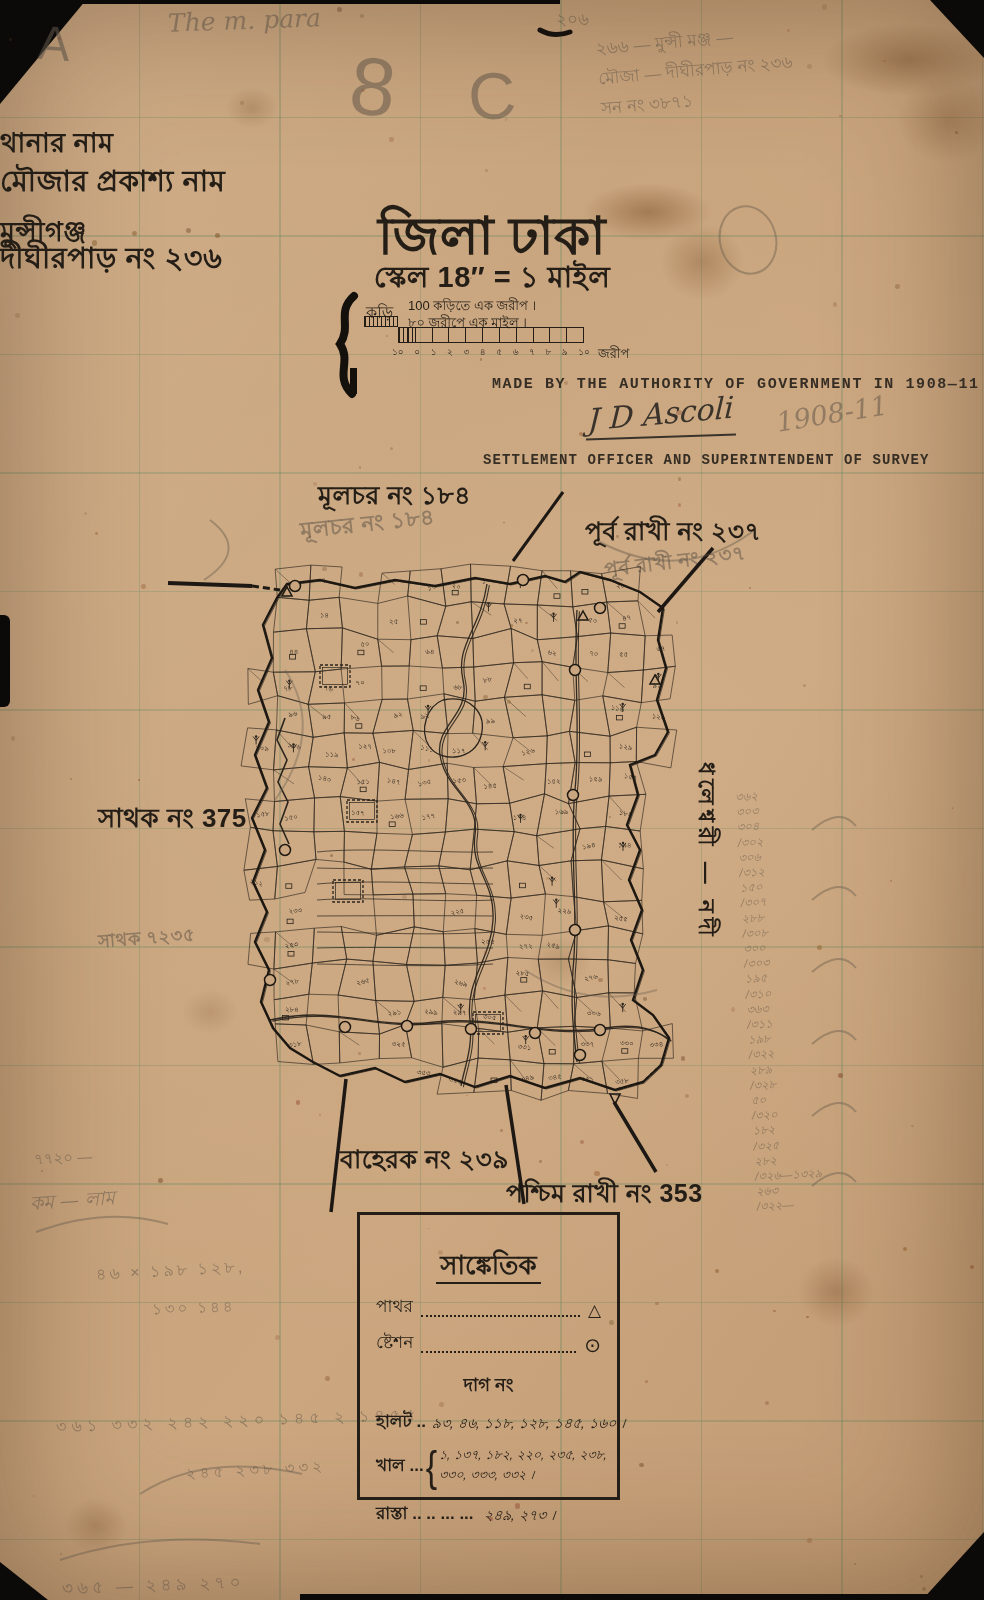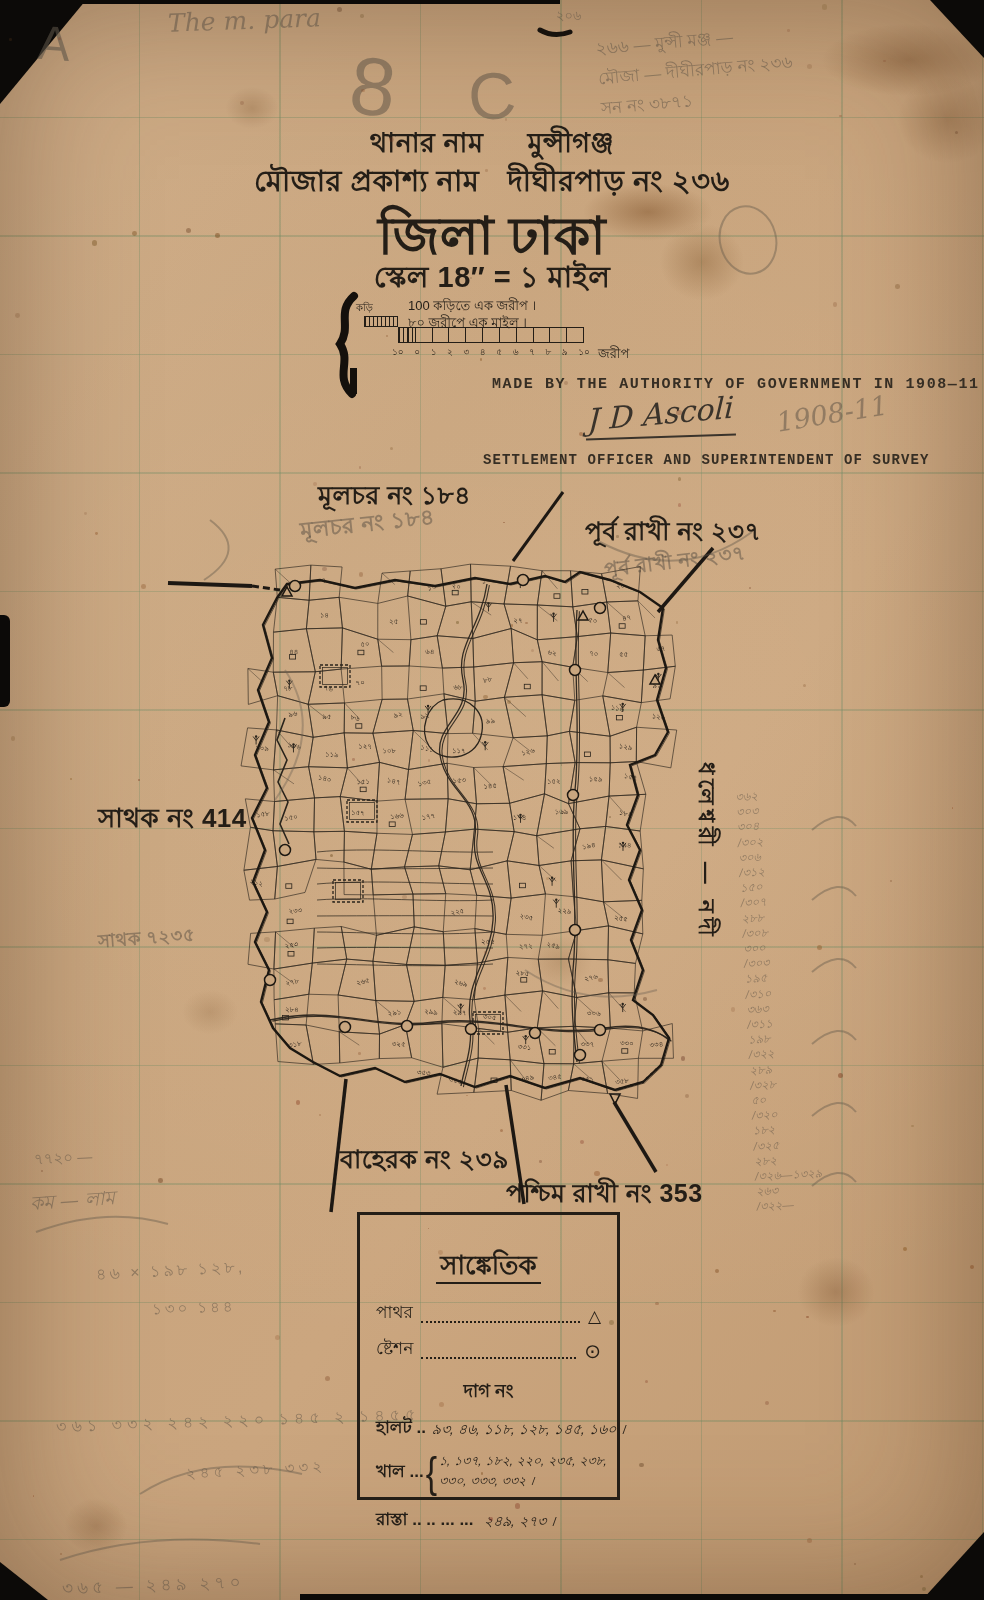--- a/index.html
+++ b/index.html
@@ -56,7 +56,7 @@
   <div class="abs pencil2 cursive" style="left:168px;top:6px;font-size:25px;transform:rotate(-2deg);">The m. para</div>
   <div class="abs pencil2" style="left:350px;top:40px;font-size:82px;transform:rotate(6deg);">8</div>
   <div class="abs pencil2" style="left:468px;top:58px;font-size:66px;transform:rotate(-4deg);">C</div>
-  <div class="abs pencil2" style="left:556px;top:6px;font-size:13px;">২০৬</div>
+  <div class="abs pencil2" style="left:556px;top:6px;font-size:17px;">২০৬</div>
   <div class="abs pencil2" style="left:598px;top:26px;font-size:17px;line-height:30px;transform:rotate(-5deg);white-space:nowrap;">
       <div>২৬৬ — মুন্সী মঞ্জ —</div>
       <div>মৌজা — দীঘীরপাড় নং ২৩৬</div>

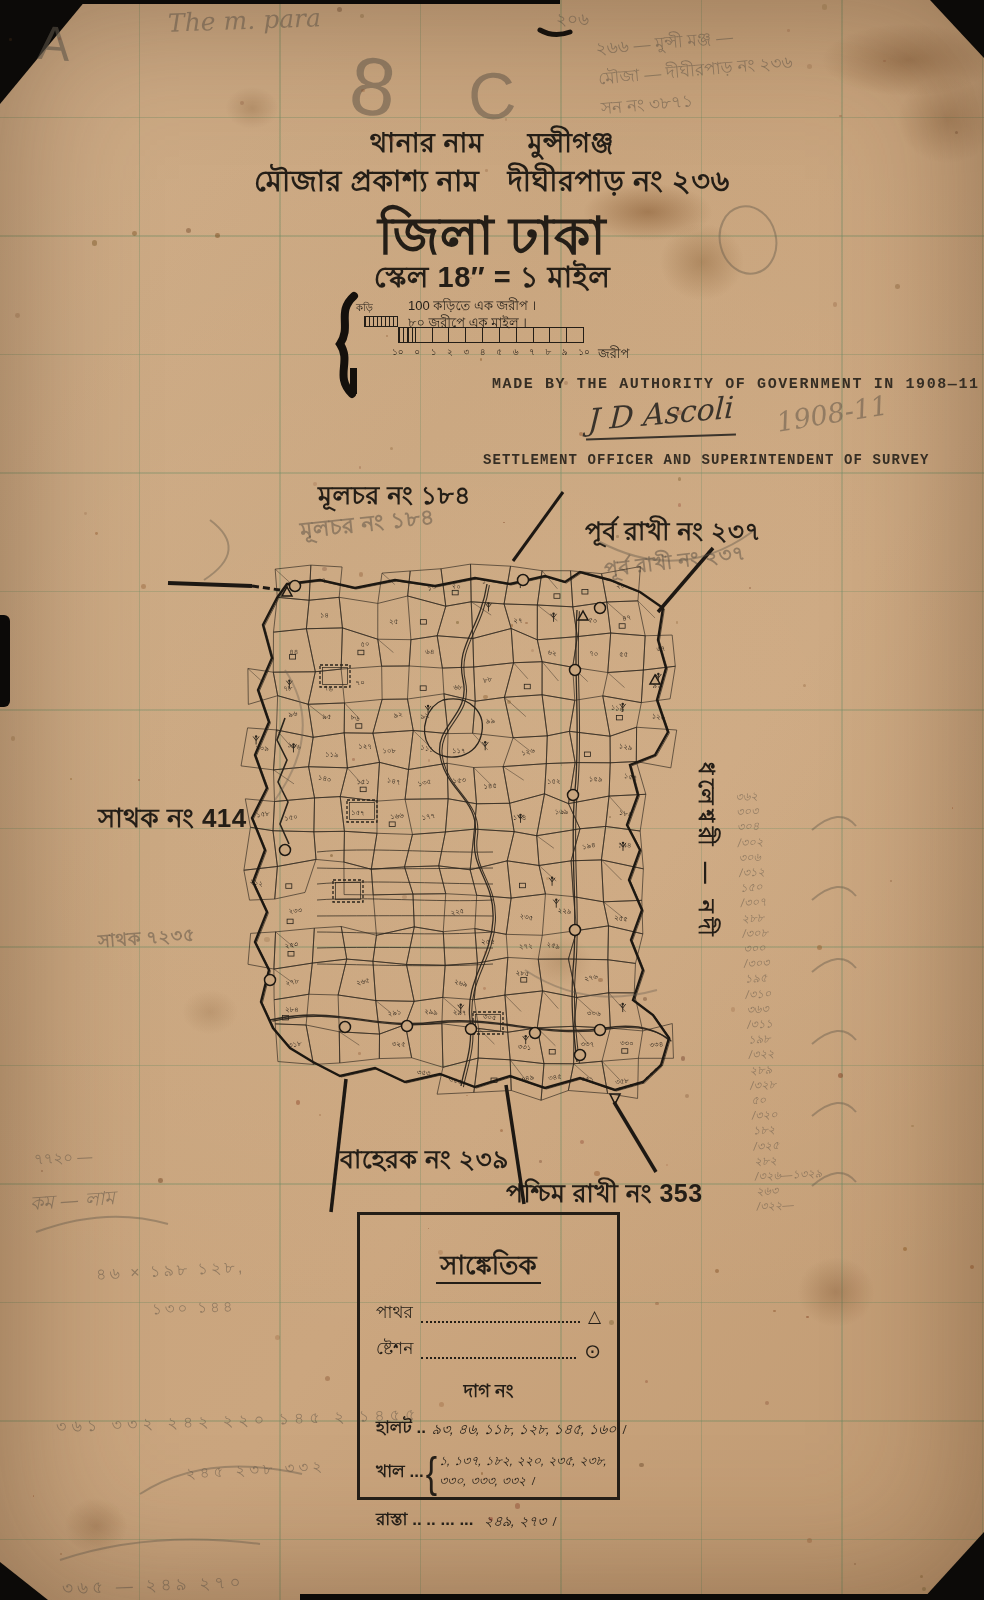--- a/index.html
+++ b/index.html
@@ -31,7 +31,7 @@
   .caps{font-family:Liberation Mono, monospace;color:#362e24;letter-spacing:1.6px;font-weight:bold;}
   .cursive{font-family:"DejaVu Serif","Liberation Serif",serif;font-style:italic;}
   .corner{position:absolute;background:#0c0a08;}
-  .hdr-row{left:0;width:984px;display:flex;justify-content:center;gap:44px;}
+  .hdr-row{left:0;width:984px;display:flex;justify-content:center;gap:44px;flex-direction:column;}
   .sb-cell{flex:1;border-right:1.6px solid #241e17;}
   .dots{flex:1;margin:0 8px 4px 8px;border-bottom:2.5px dotted #241e17;height:12px;}
   .legend-row{display:flex;align-items:flex-end;margin:6px 16px 0 16px;}

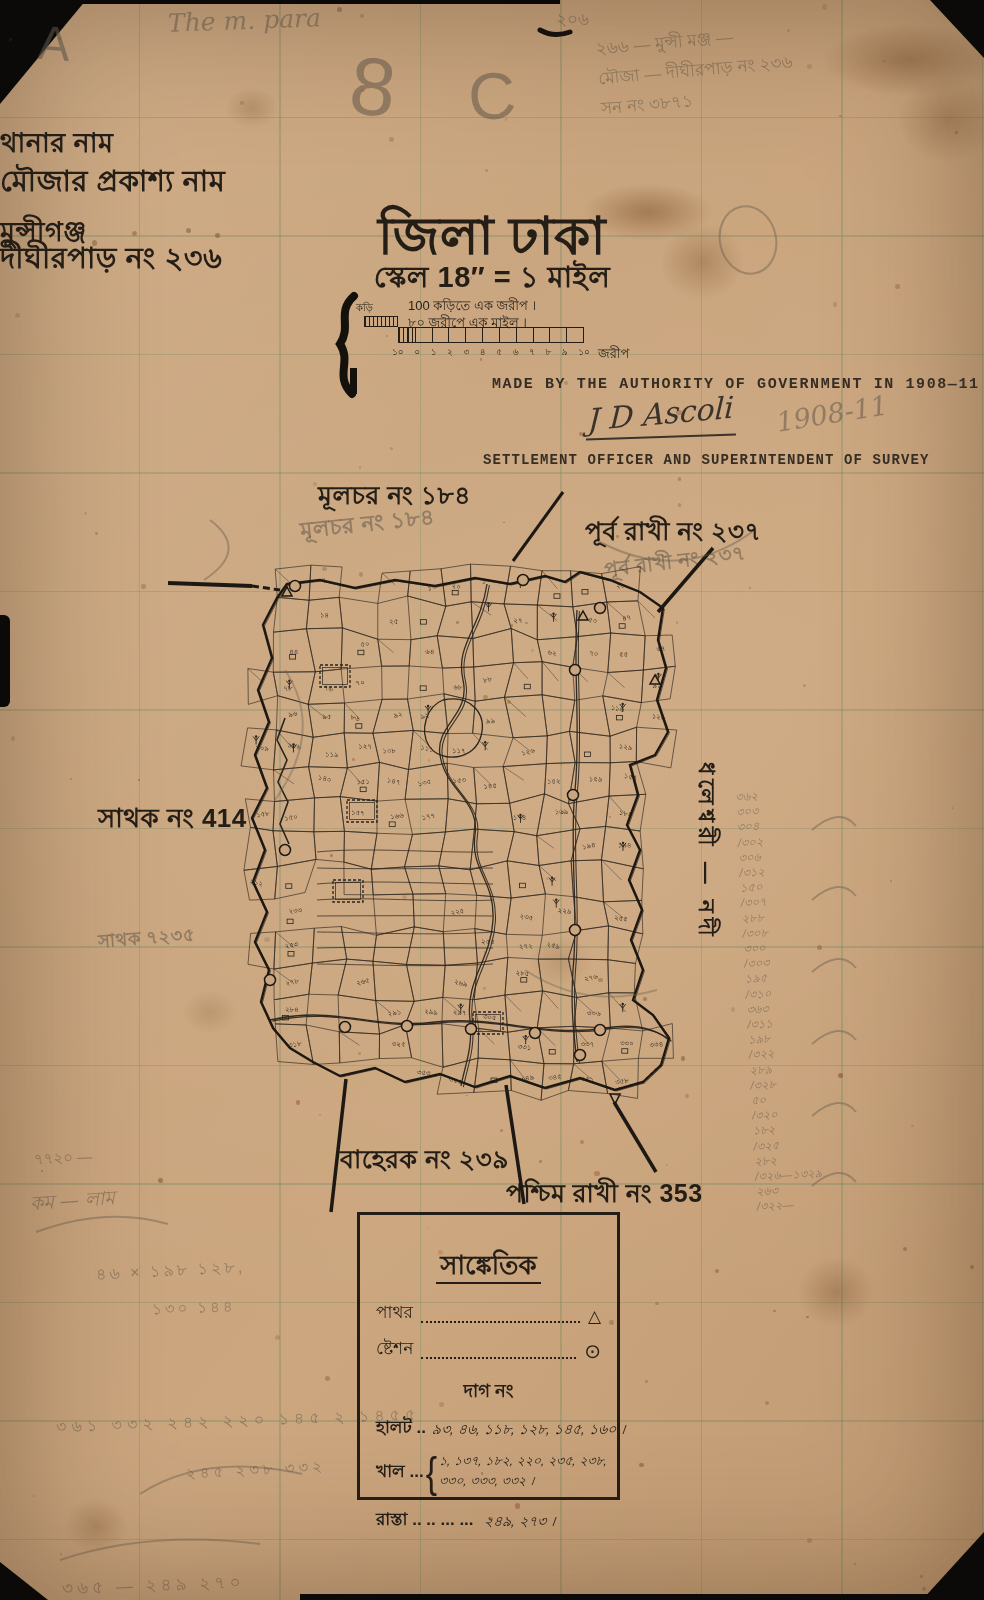--- a/index.html
+++ b/index.html
@@ -76,7 +76,7 @@
 
   <div class="abs ink" style="left:408px;top:296px;font-size:13px;">100 কড়িতে এক জরীপ ।</div>
   <div class="abs ink" style="left:408px;top:313px;font-size:13px;">৮০ জরীপে এক মাইল ।</div>
-  <div class="abs ink" style="left:356px;top:300px;font-size:10px;">কড়ি</div>
+  <div class="abs ink" style="left:366px;top:300px;font-size:16px;">কড়ি</div>
   <div class="abs" style="left:364px;top:316px;width:32px;height:9px;border:1.4px solid #241e17;background:repeating-linear-gradient(to right,#241e17 0 1.4px,rgba(0,0,0,0) 1.4px 4px);"></div>
   <div class="abs" style="left:398px;top:327px;width:184px;height:14px;border:1.6px solid #241e17;display:flex;">
     <div class="sb-cell" style="background:repeating-linear-gradient(to right,#241e17 0 1.3px,rgba(0,0,0,0) 1.3px 4.2px);max-width:17px;"></div>

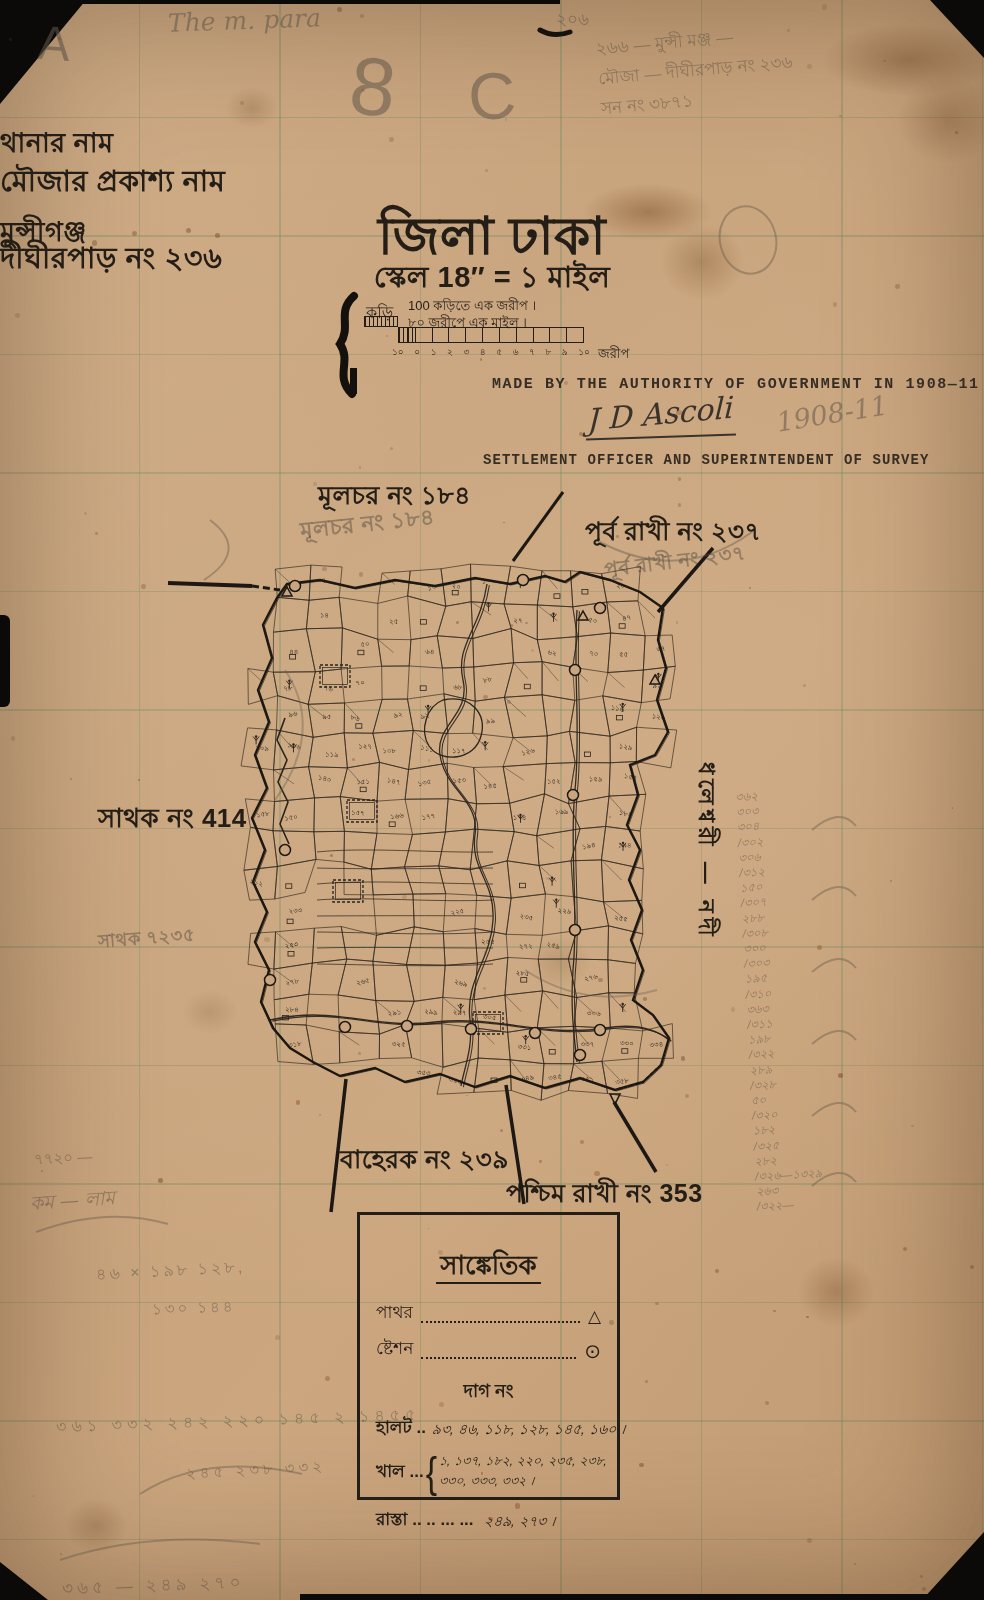--- a/index.html
+++ b/index.html
@@ -117,7 +117,7 @@
   <div class="abs pencil2 bnb" style="left:300px;top:506px;font-size:22px;transform:rotate(-6deg);">মূলচর নং ১৮৪</div>
   <div class="abs ink bnb" style="left:585px;top:512px;font-size:25px;">পূর্ব রাখী নং ২৩৭</div>
   <div class="abs pencil2 bnb" style="left:604px;top:546px;font-size:20px;transform:rotate(-7deg);">পূর্ব রাখী নং ২৩৭</div>
-  <div class="abs ink bnb" style="left:98px;top:798px;font-size:26px;">সাথক নং 414</div>
+  <div class="abs ink bnb" style="left:98px;top:798px;font-size:26px;">সাথক নং 375</div>
   <div class="abs pencil2 bnb" style="left:98px;top:924px;font-size:18px;transform:rotate(-4deg);">সাথক ৭২৩৫</div>
   <div class="abs ink bnb" style="left:340px;top:1140px;font-size:25px;">বাহেরক নং ২৩৯</div>
   <div class="abs ink bnb" style="left:506px;top:1174px;font-size:25px;">পশ্চিম রাখী নং 353</div>

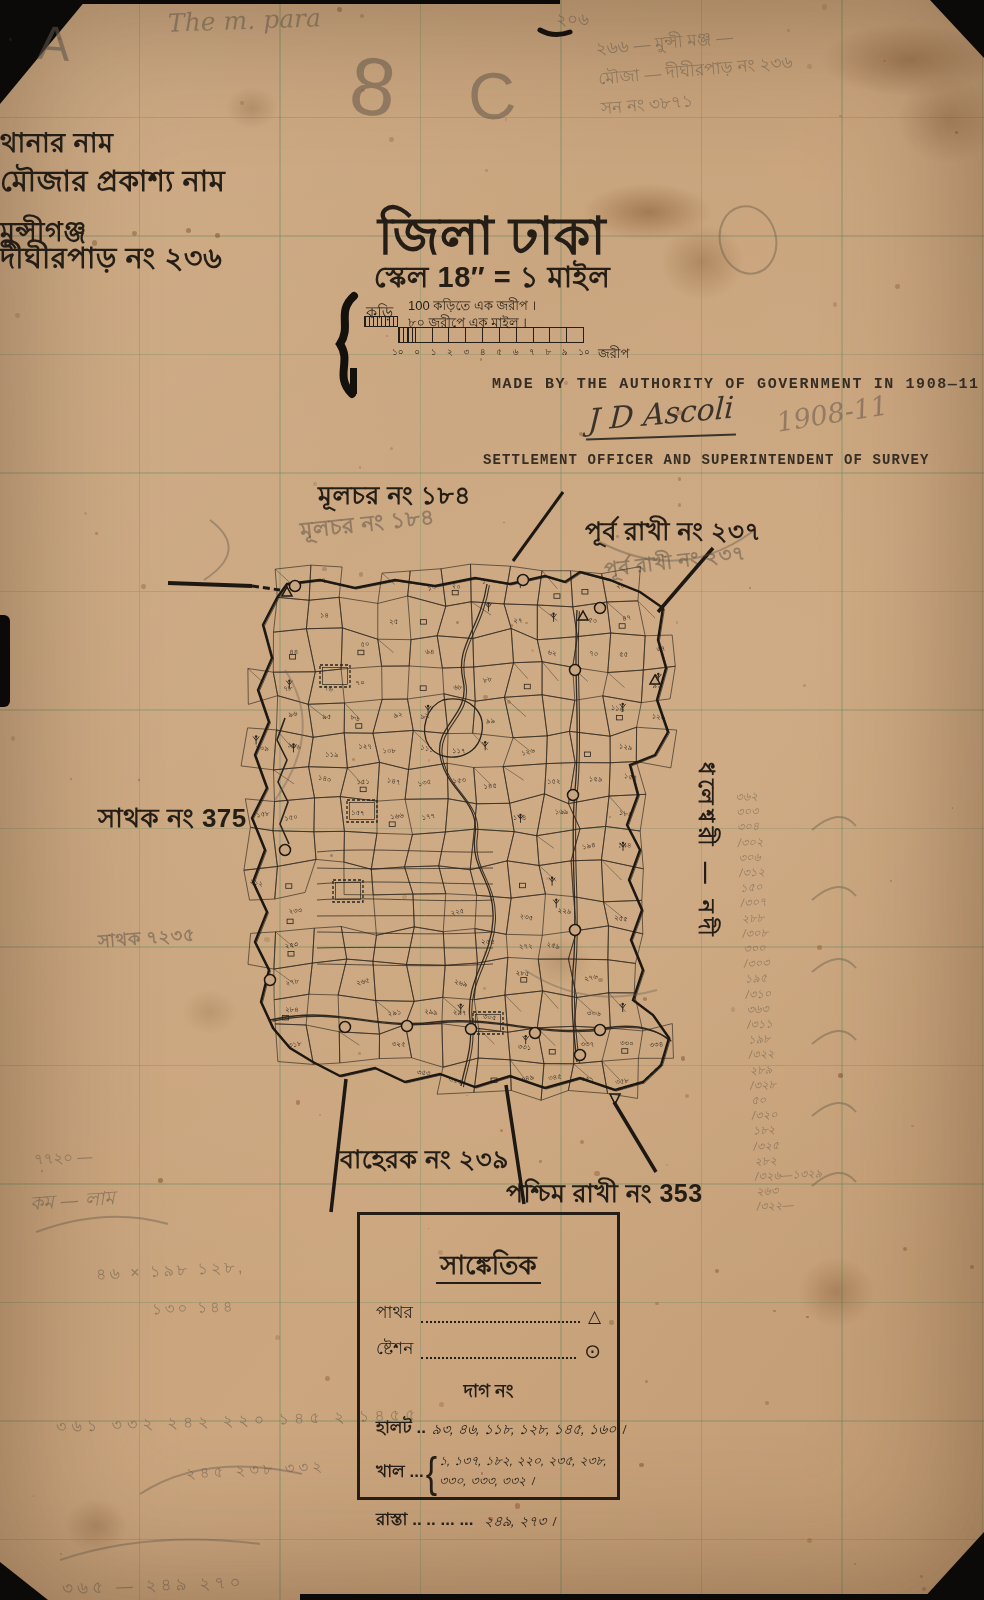--- a/index.html
+++ b/index.html
@@ -166,7 +166,7 @@
     <div style="text-align:center;margin-top:30px;font-size:26px;font-weight:bold;" class="ink">
       <span style="border-bottom:2.5px solid #241e17;padding:0 4px 2px 4px;">সাঙ্কেতিক</span>
     </div>
-    <div class="legend-row" style="margin-top:10px;">
+    <div class="legend-row" style="margin-top:4px;">
       <span class="ink" style="font-size:17px;">পাথর</span>
       <span class="dots"></span>
       <span class="ink" style="font-size:17px;">△</span>

